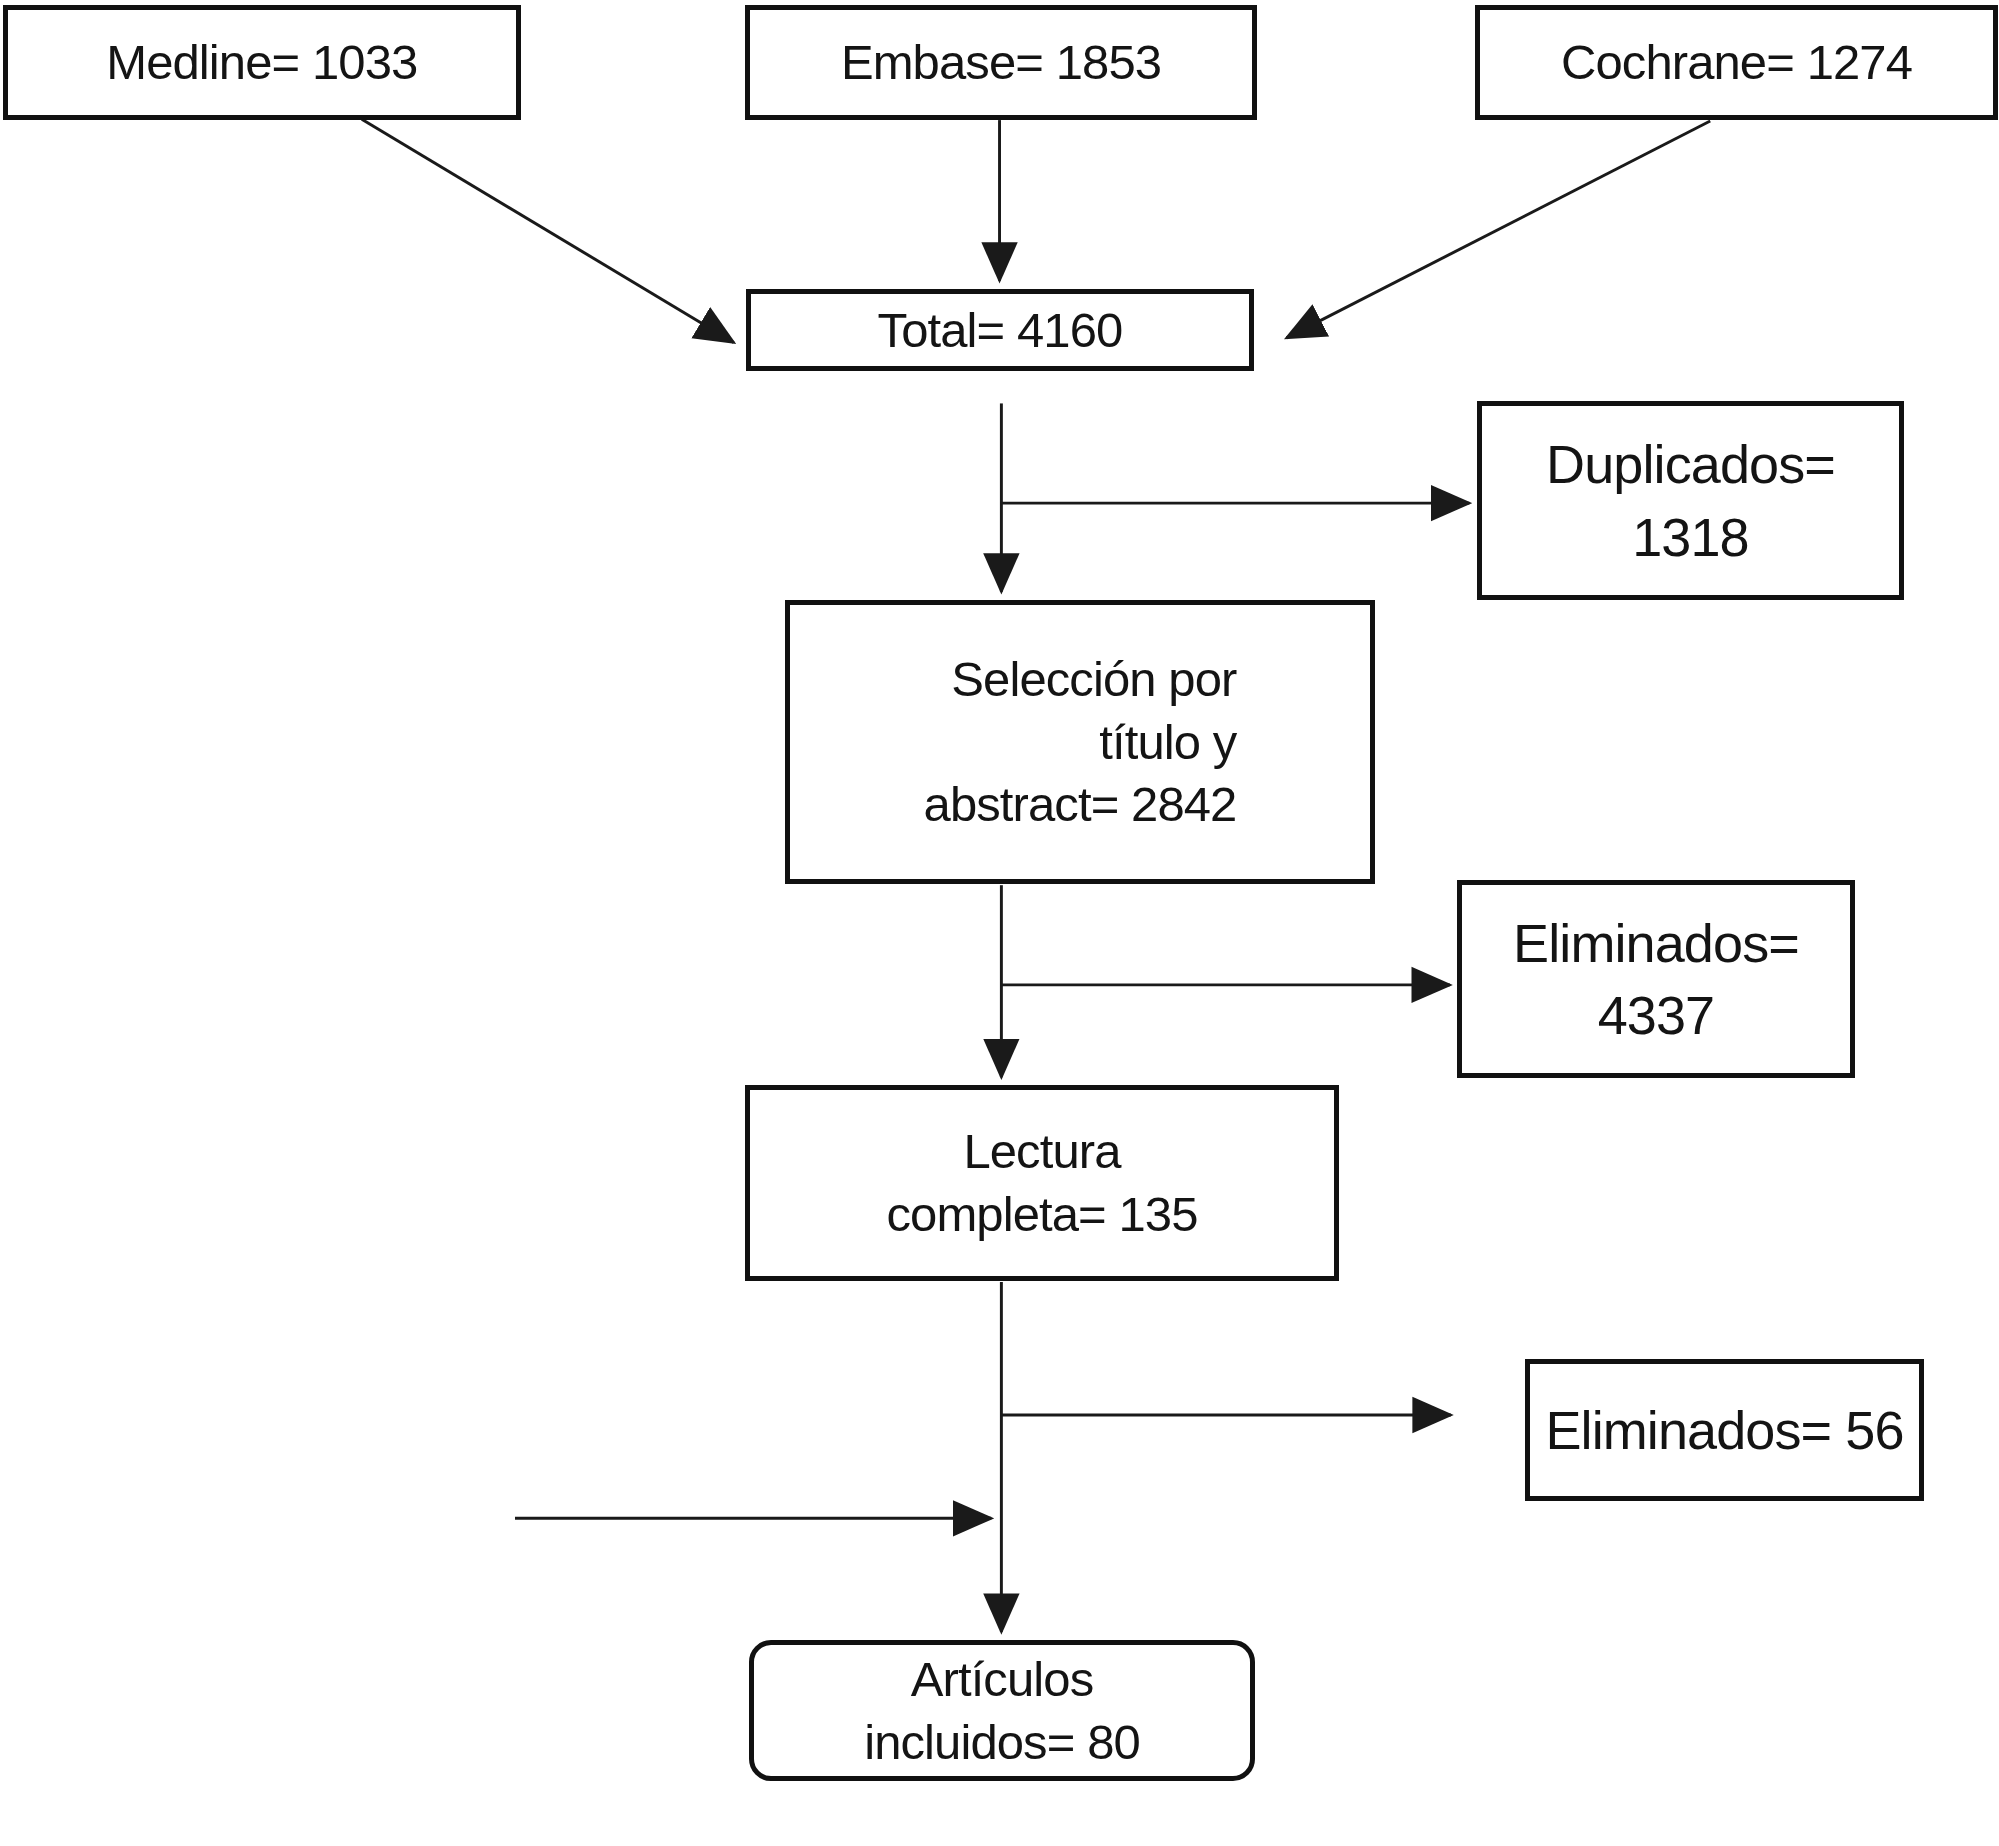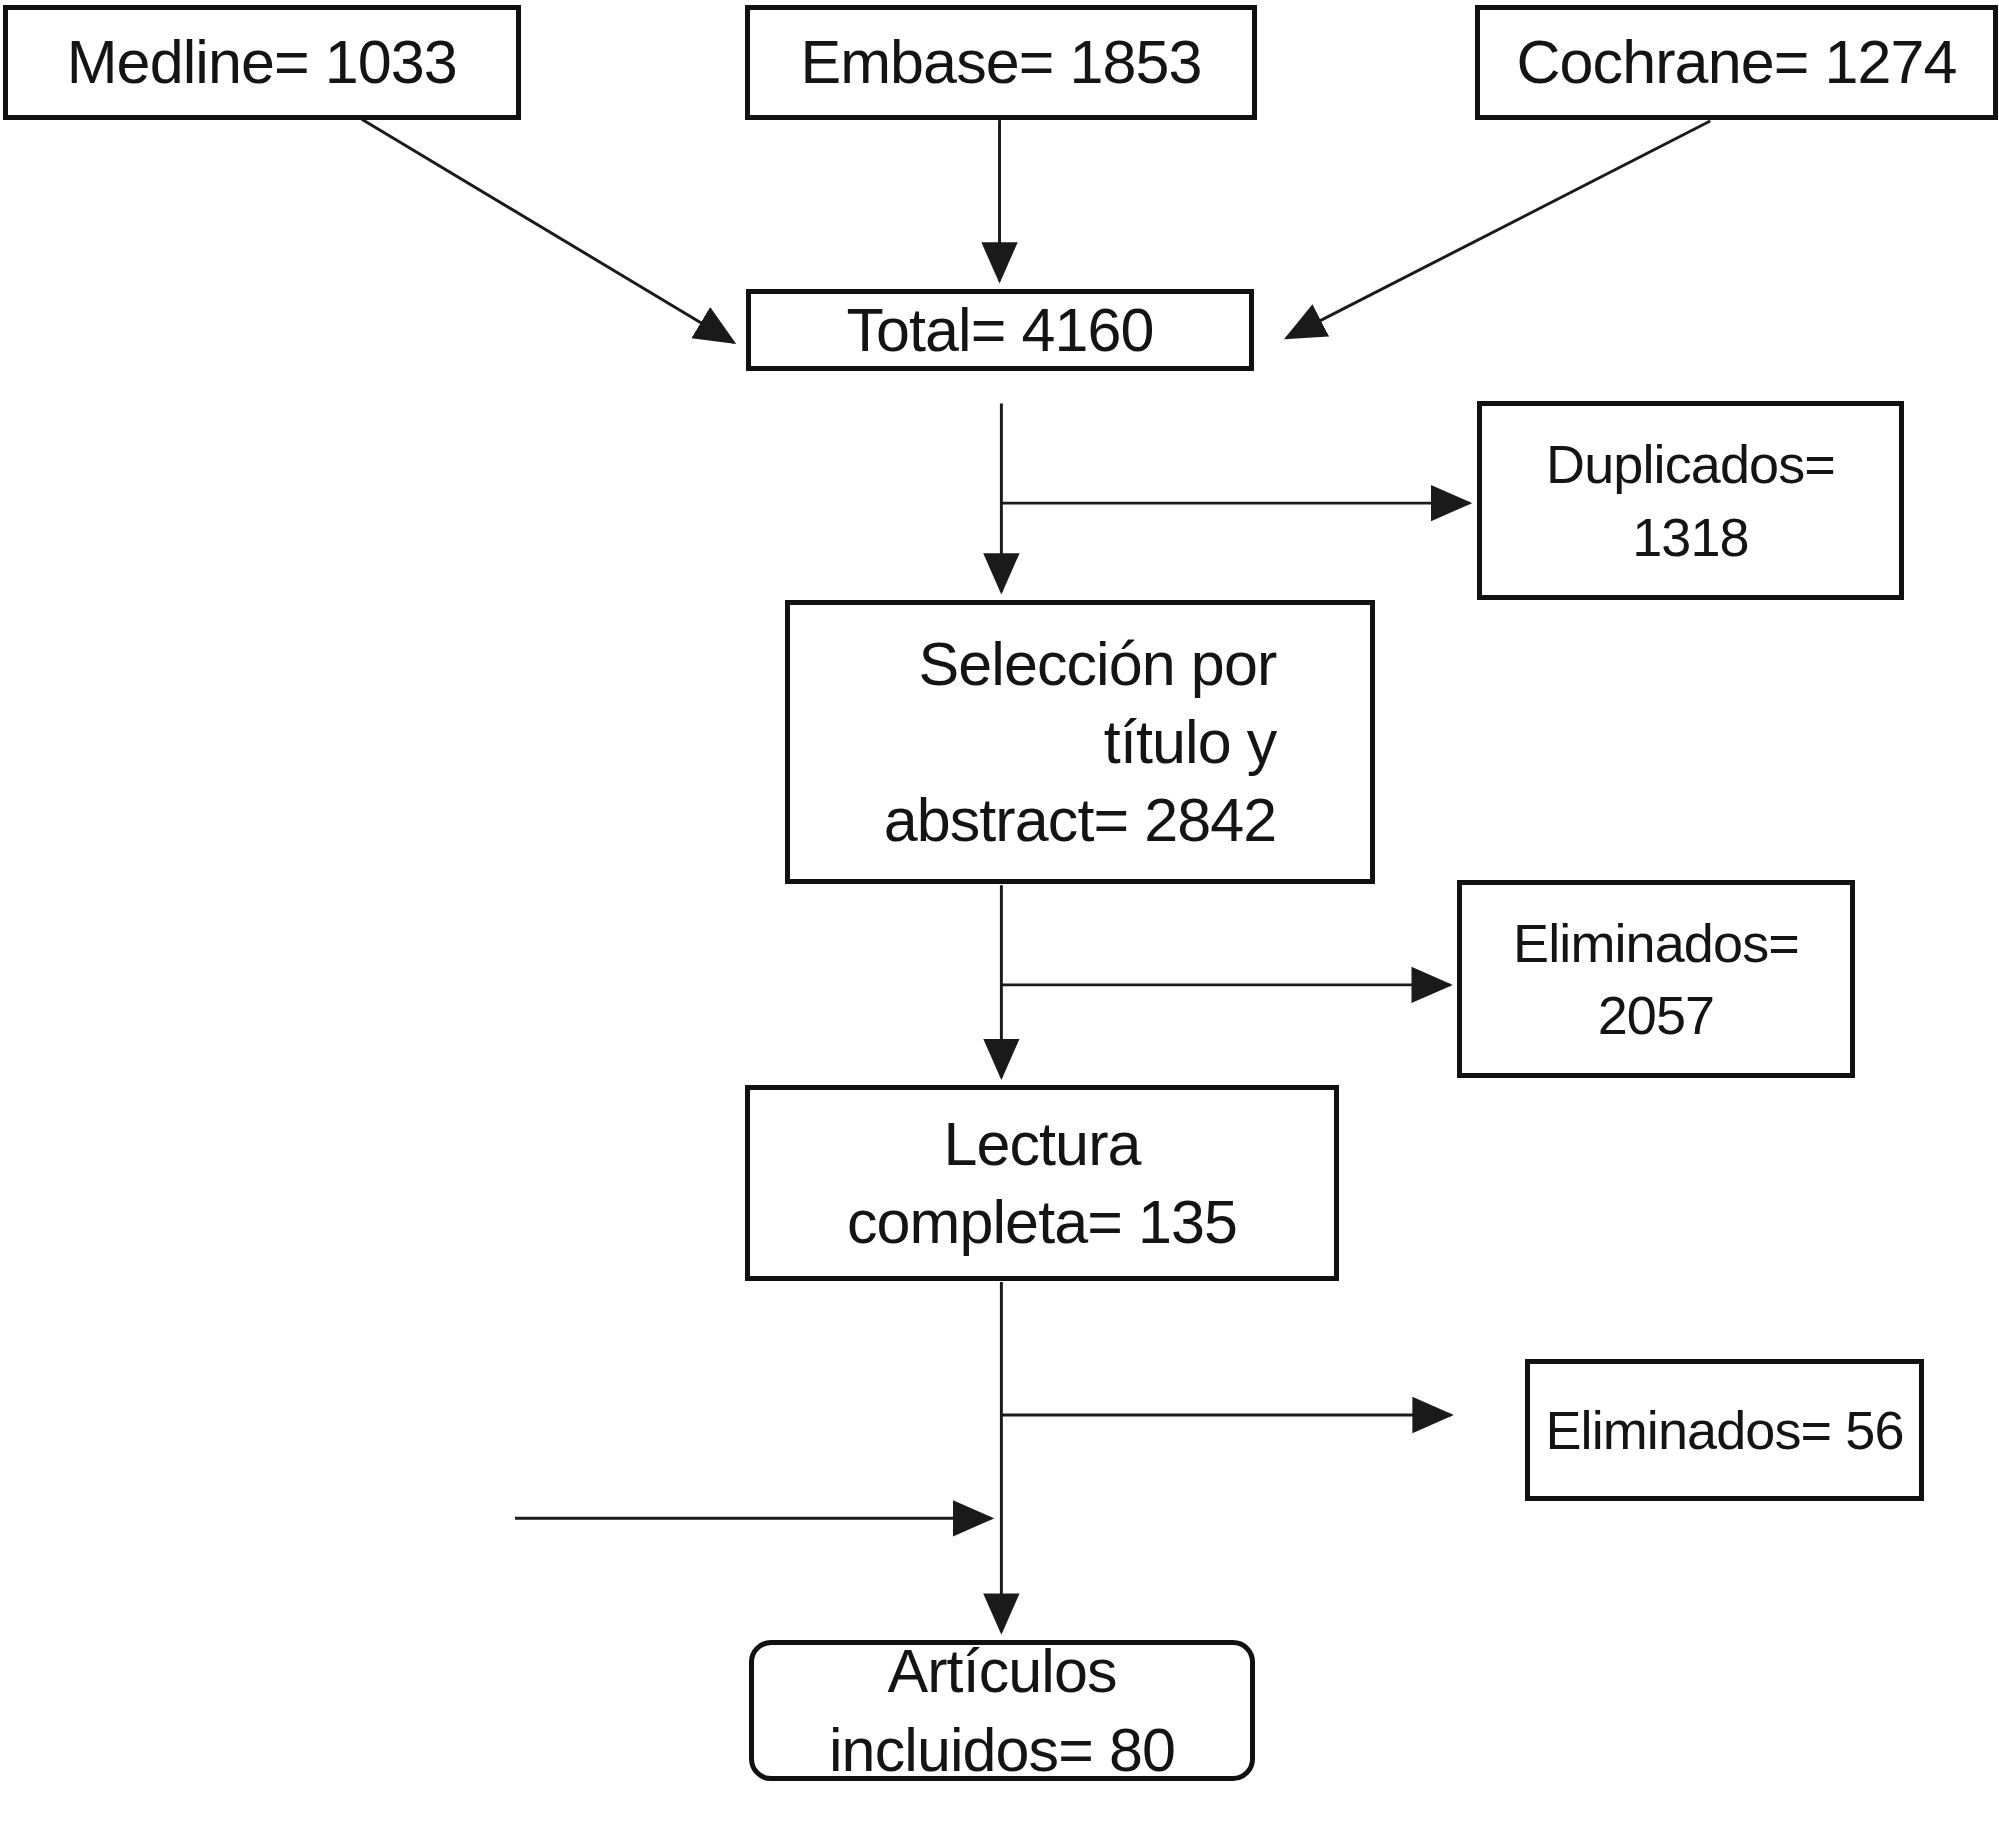--- a/index.html
+++ b/index.html
@@ -36,7 +36,7 @@
   }
   .node .label {
     white-space: pre-line;
-    font-size: 61px;
+    font-size: 49px;
     line-height: 1.28;
     letter-spacing: -0.9px;
     color: #141414;

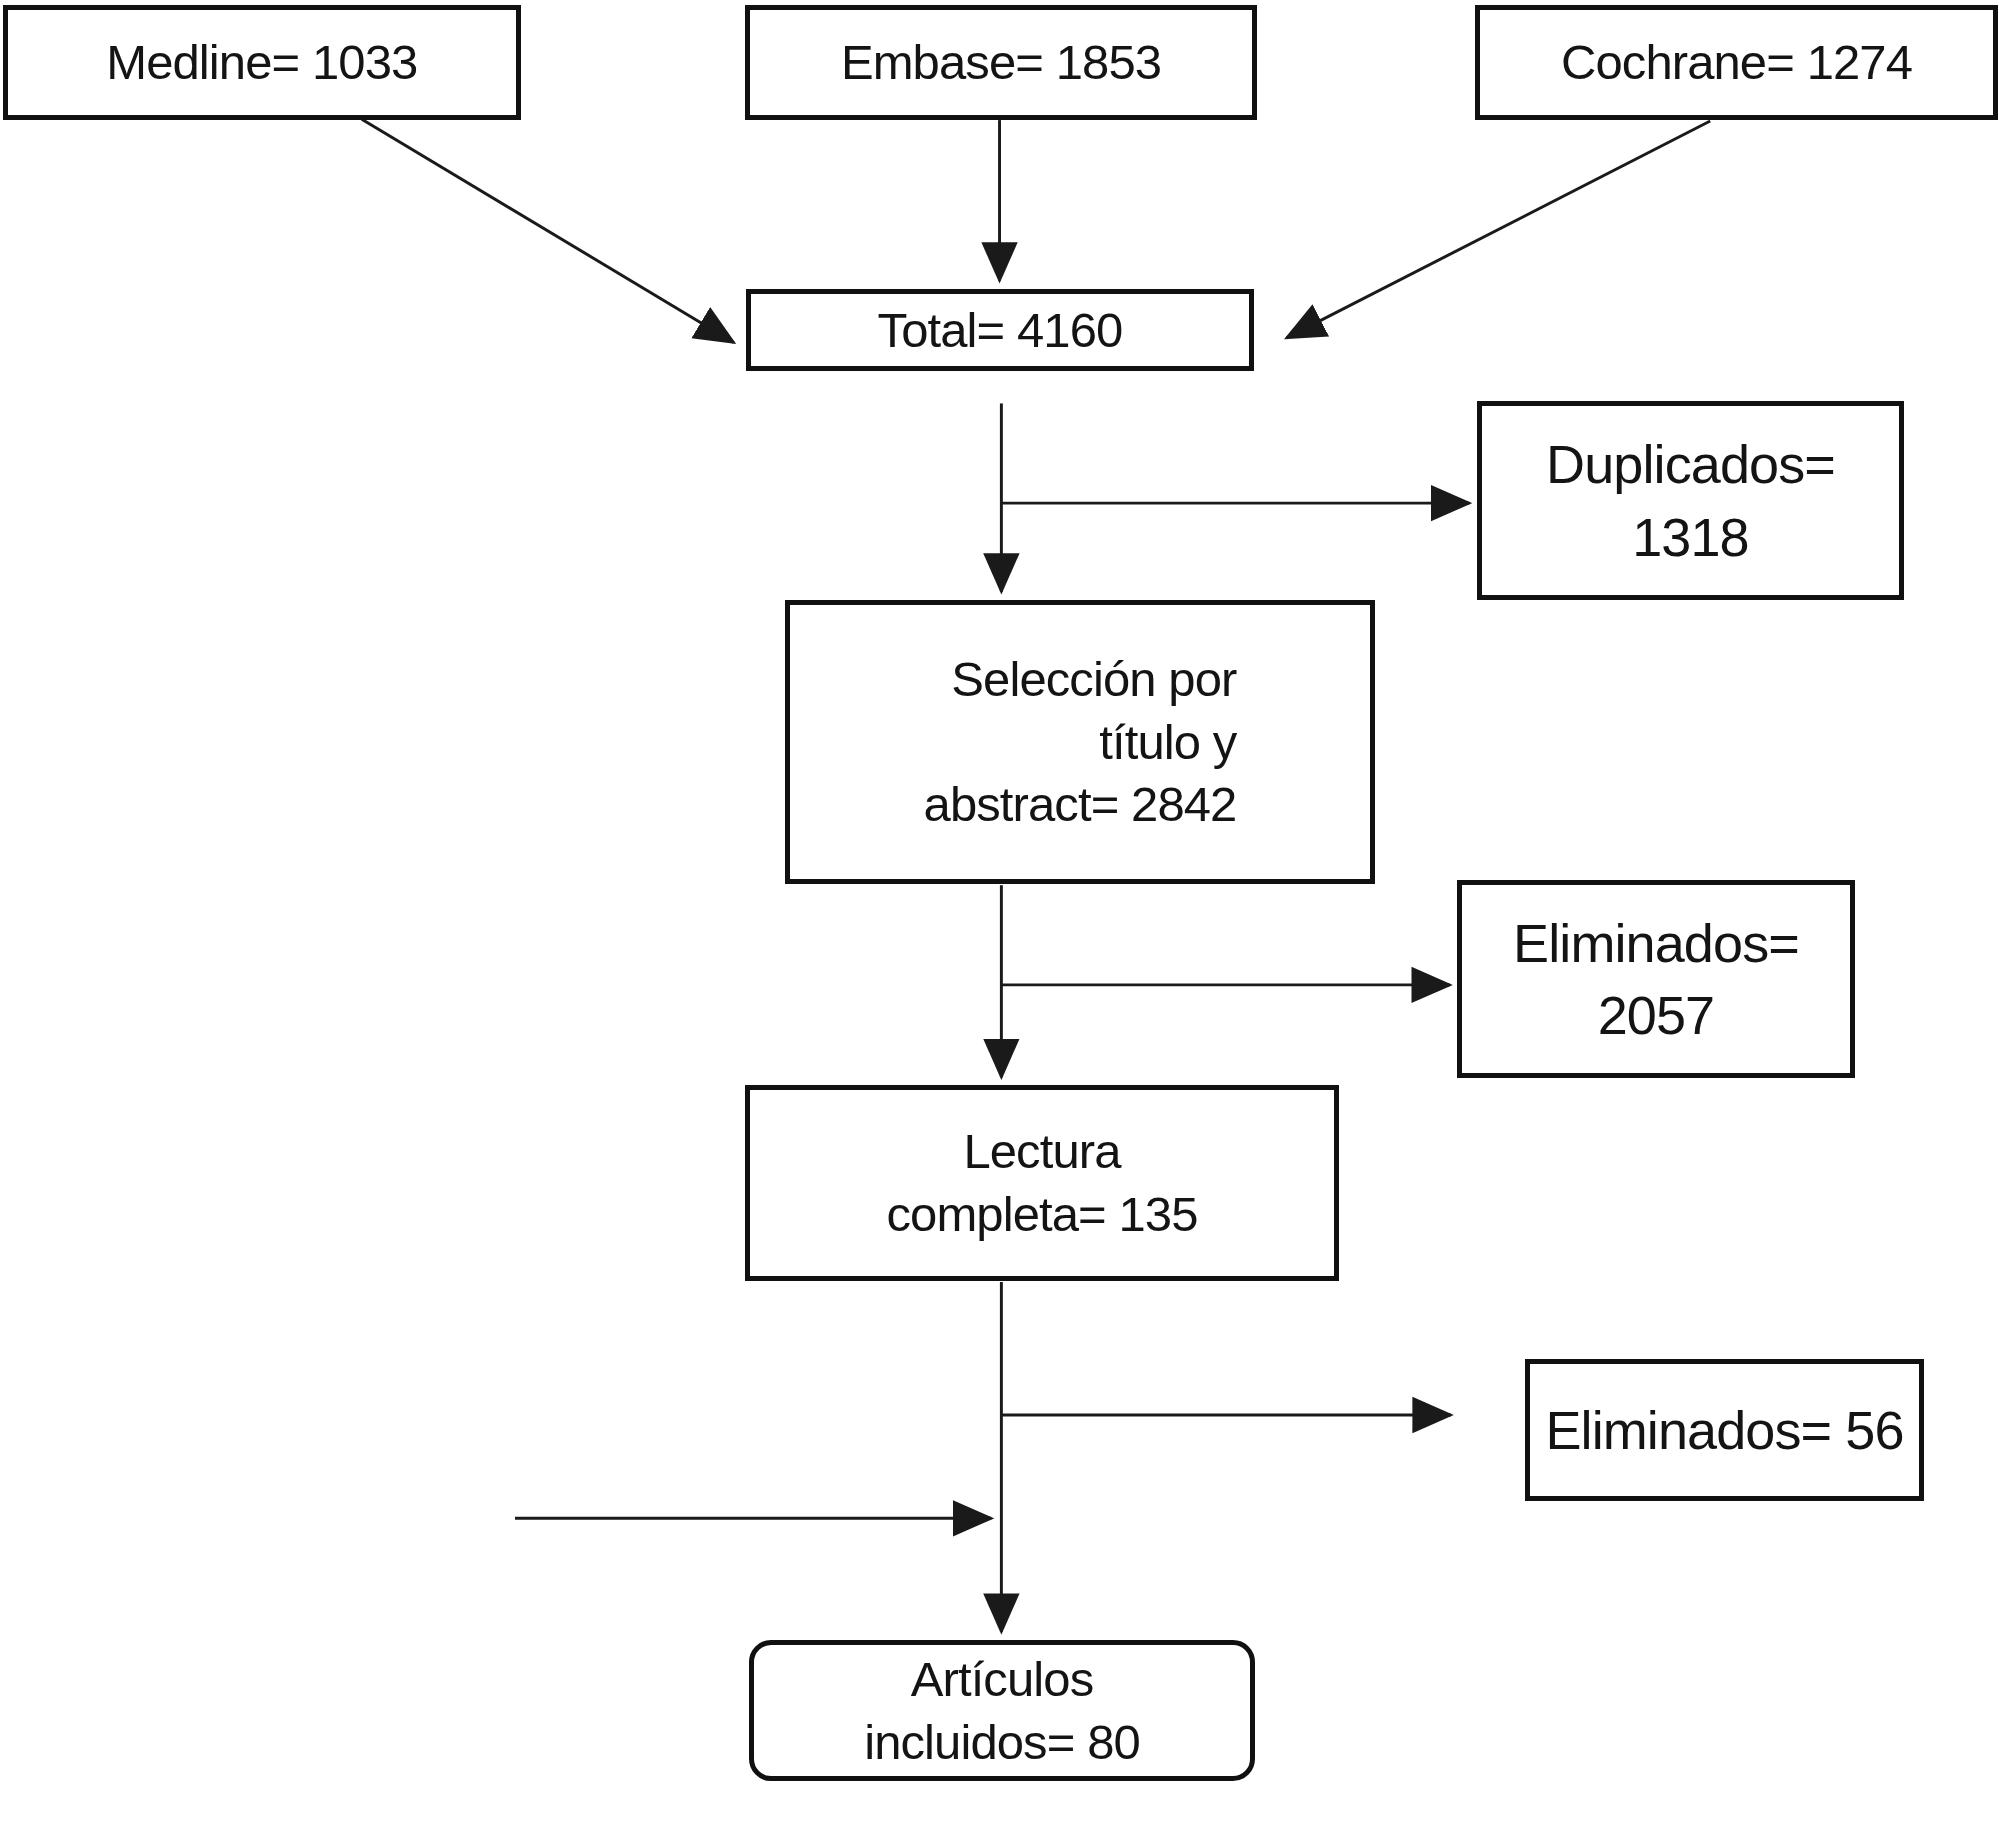--- a/index.html
+++ b/index.html
@@ -112,7 +112,7 @@
 
   <div class="node side n-eliminados2707">
     <span class="label">Eliminados=
-2057</span>
+4337</span>
   </div>
 
   <div class="node n-lectura">

